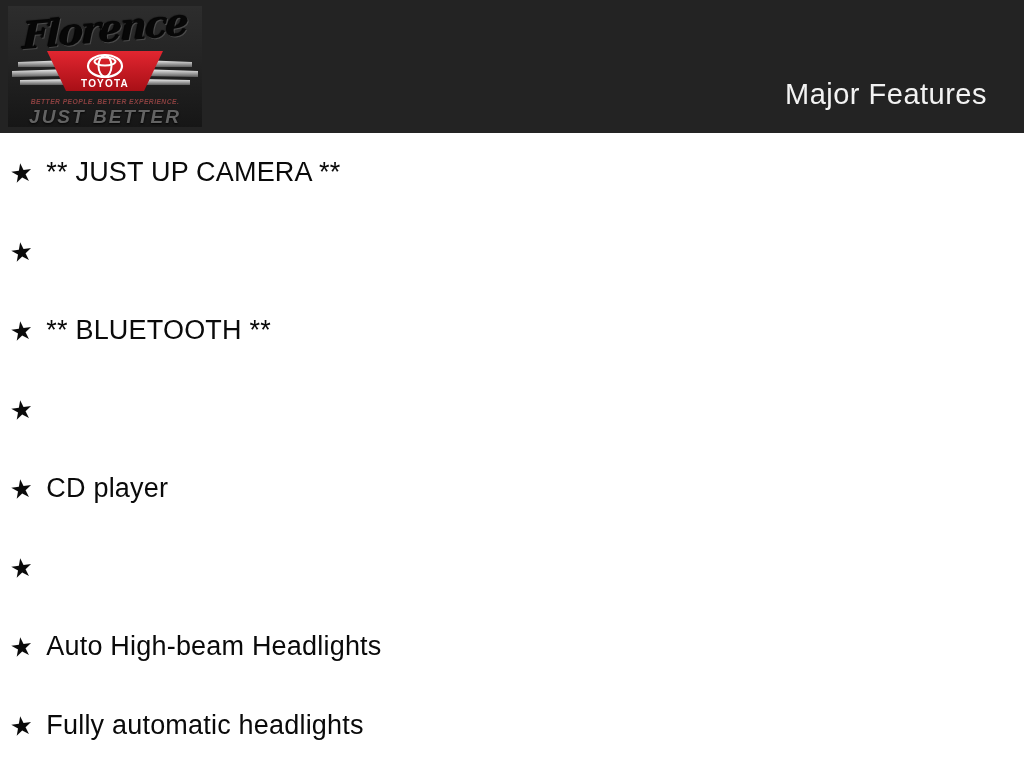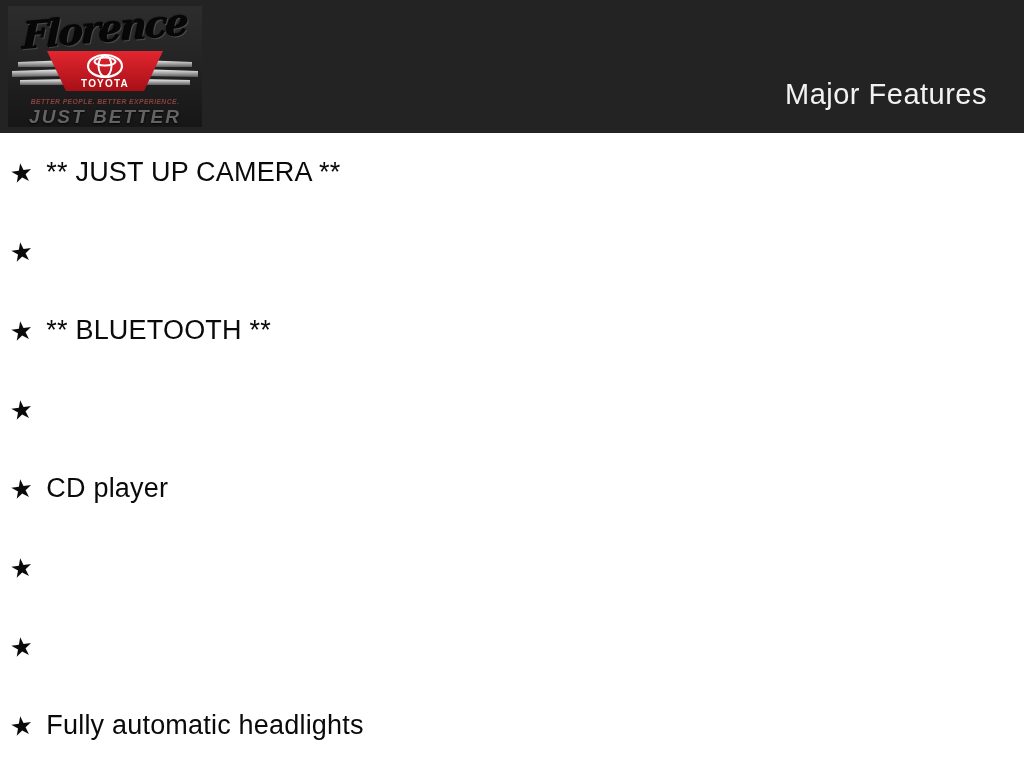--- a/index.html
+++ b/index.html
@@ -167,6 +167,7 @@
   </li>
   <li class="feature-row">
     <span class="star">★</span>
+    <span class="feature-text">Auto High-beam Headlights</span>
   </li>
   <li class="feature-row">
     <span class="star">★</span>

